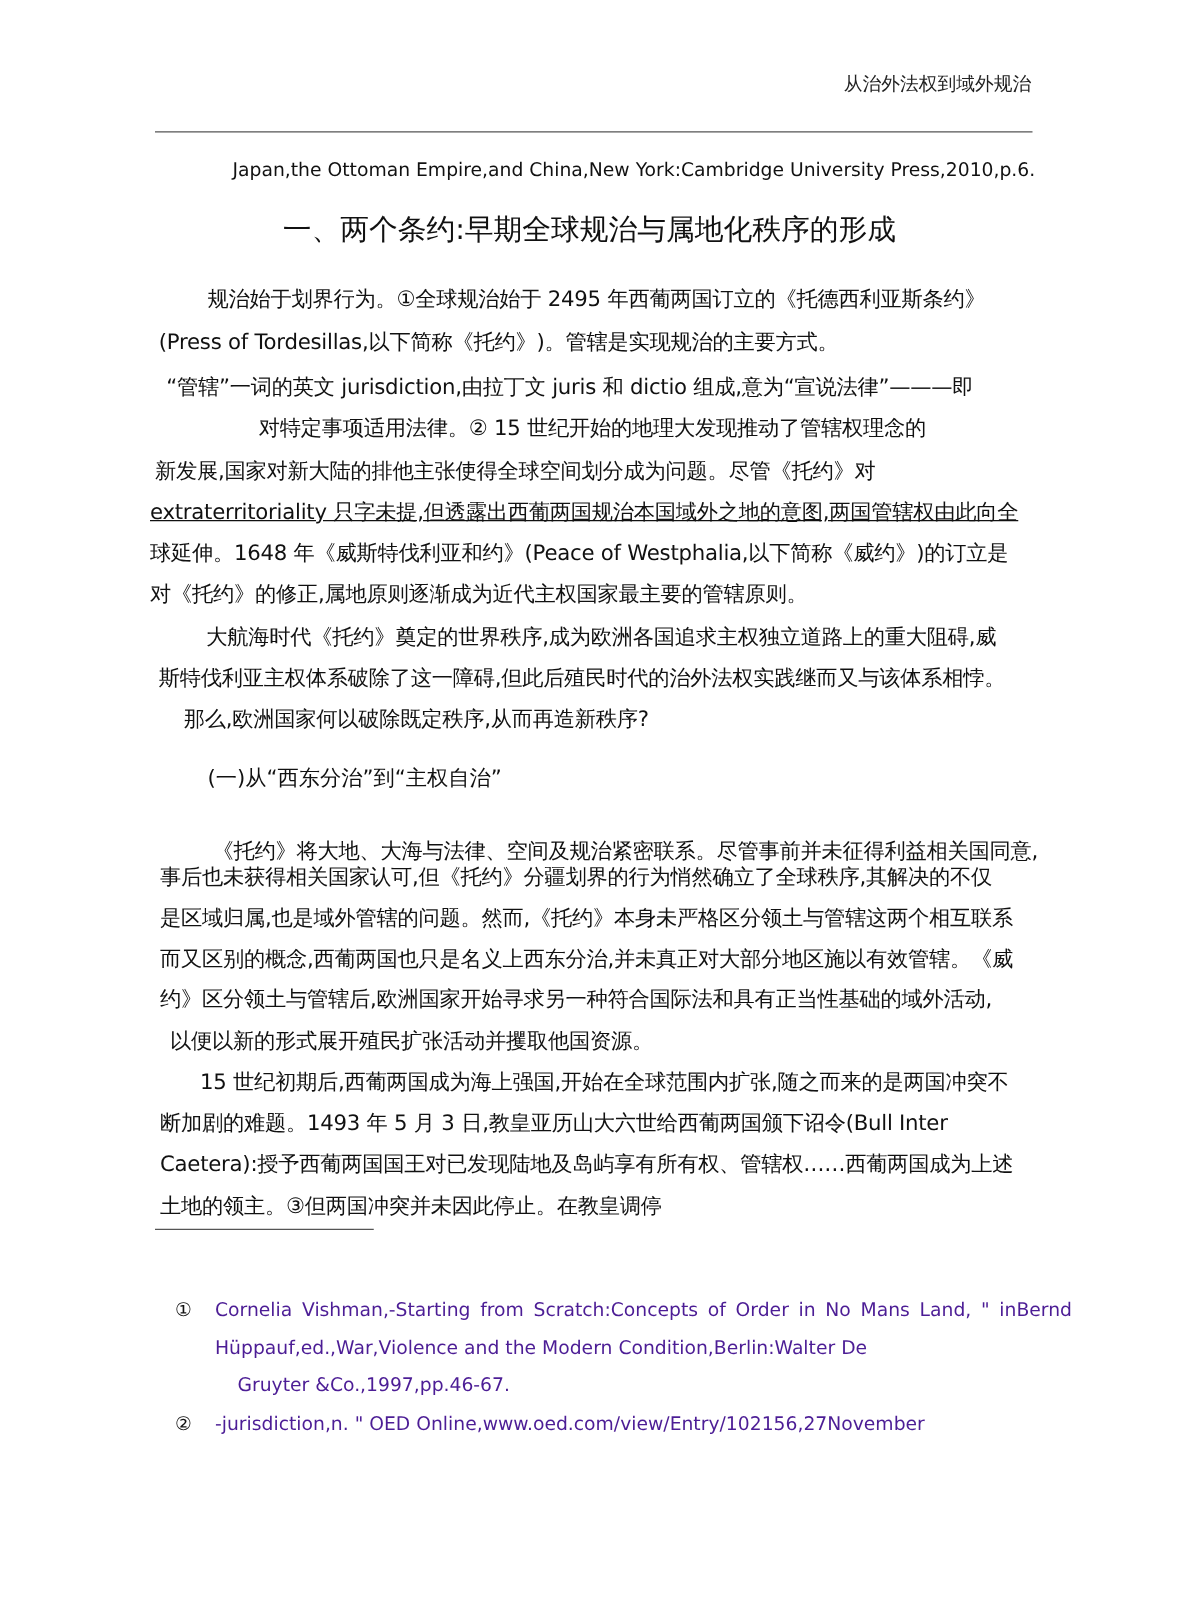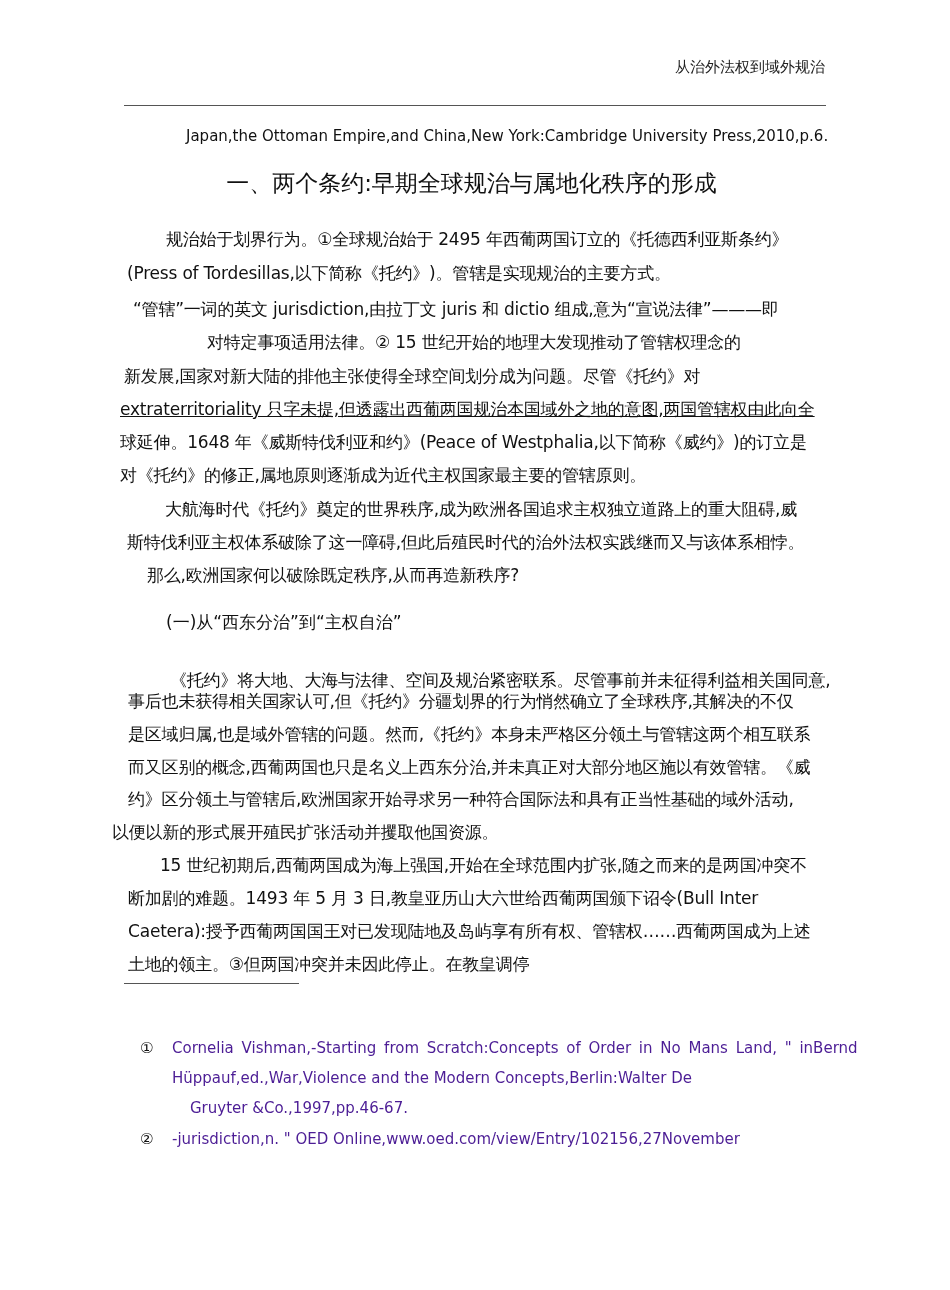--- a/index.html
+++ b/index.html
@@ -48,7 +48,7 @@
 <div class="abs line" style="left:128px; top:723px;">是区域归属,也是域外管辖的问题。然而,《托约》本身未严格区分领土与管辖这两个相互联系</div>
 <div class="abs line" style="left:128px; top:756px;">而又区别的概念,西葡两国也只是名义上西东分治,并未真正对大部分地区施以有效管辖。《威</div>
 <div class="abs line" style="left:128px; top:788px;">约》区分领土与管辖后,欧洲国家开始寻求另一种符合国际法和具有正当性基础的域外活动,</div>
-<div class="abs line" style="left:112px; top:821px;">以便以新的形式展开殖民扩张活动并攫取他国资源。</div>
+<div class="abs line" style="left:136px; top:821px;">以便以新的形式展开殖民扩张活动并攫取他国资源。</div>
 <div class="abs line" style="left:160px; top:854px;">15 世纪初期后,西葡两国成为海上强国,开始在全球范围内扩张,随之而来的是两国冲突不</div>
 <div class="abs line" style="left:128px; top:887px;">断加剧的难题。1493 年 5 月 3 日,教皇亚历山大六世给西葡两国颁下诏令(Bull Inter</div>
 <div class="abs line" style="left:128px; top:920px;">Caetera):授予西葡两国国王对已发现陆地及岛屿享有所有权、管辖权……西葡两国成为上述</div>

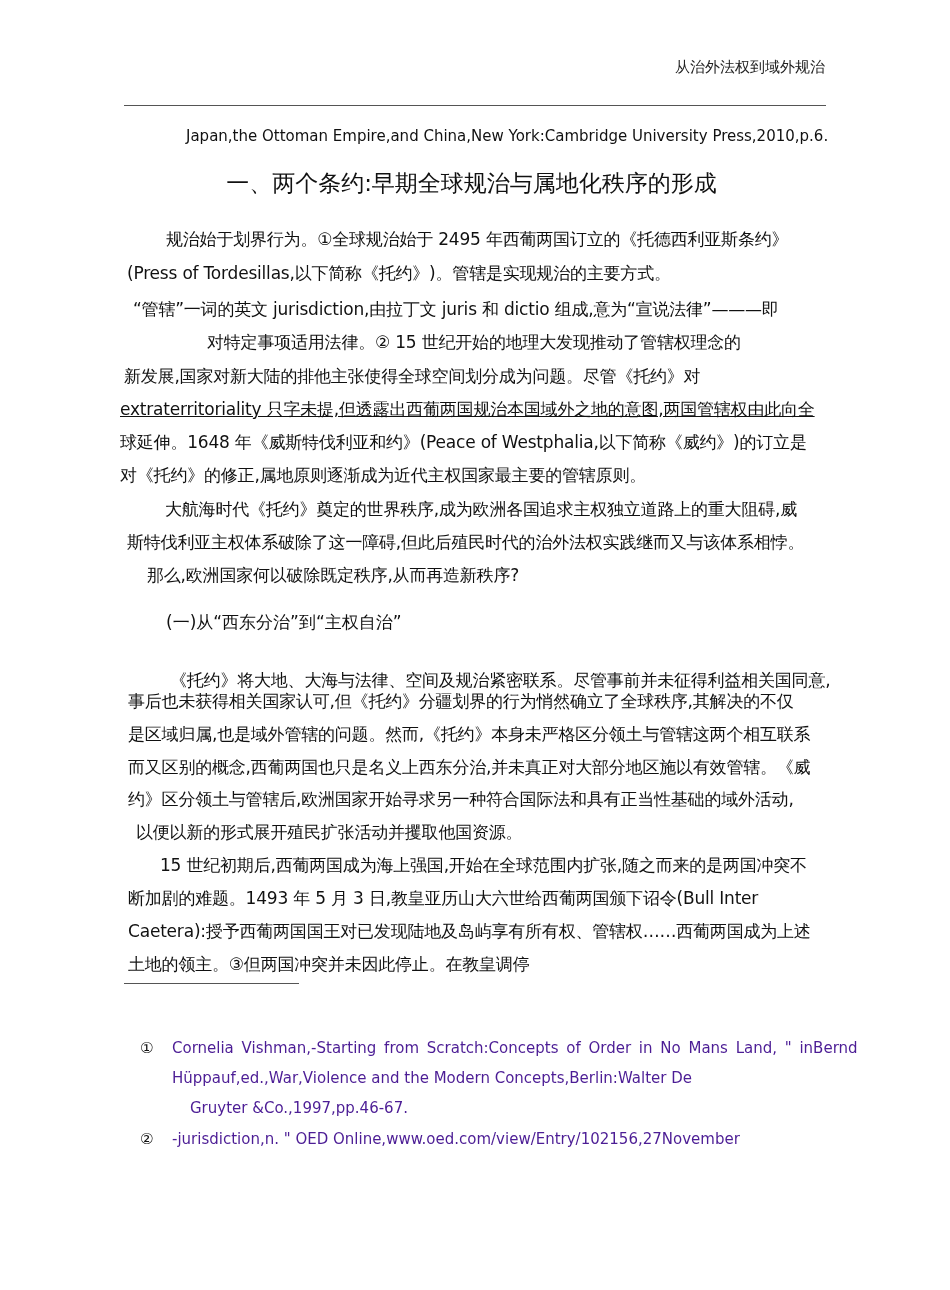--- a/index.html
+++ b/index.html
@@ -59,7 +59,7 @@
 <div>
   <div class="abs fn-mark" style="left:140px; top:1039px;">①</div>
   <div class="abs fn" style="left:172px; top:1039px; word-spacing:3px;">Cornelia Vishman,-Starting from Scratch:Concepts of Order in No Mans Land, " inBernd</div>
-  <div class="abs fn" style="left:172px; top:1069px;">Hüppauf,ed.,War,Violence and the Modern Concepts,Berlin:Walter De</div>
+  <div class="abs fn" style="left:172px; top:1069px;">Hüppauf,ed.,War,Violence and the Modern Condition,Berlin:Walter De</div>
   <div class="abs fn" style="left:190px; top:1099px;">Gruyter &amp;Co.,1997,pp.46-67.</div>
 </div>
 

